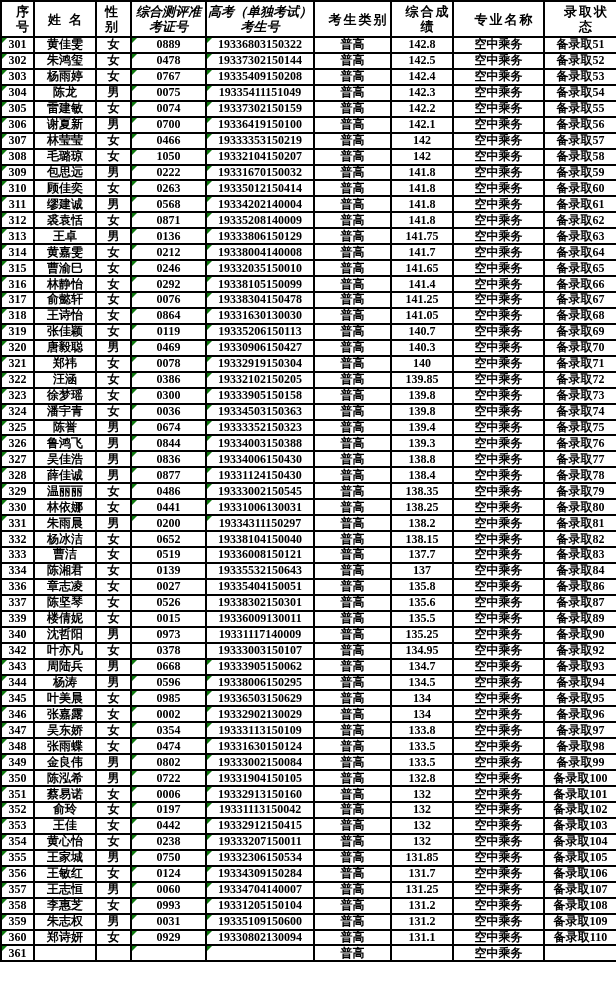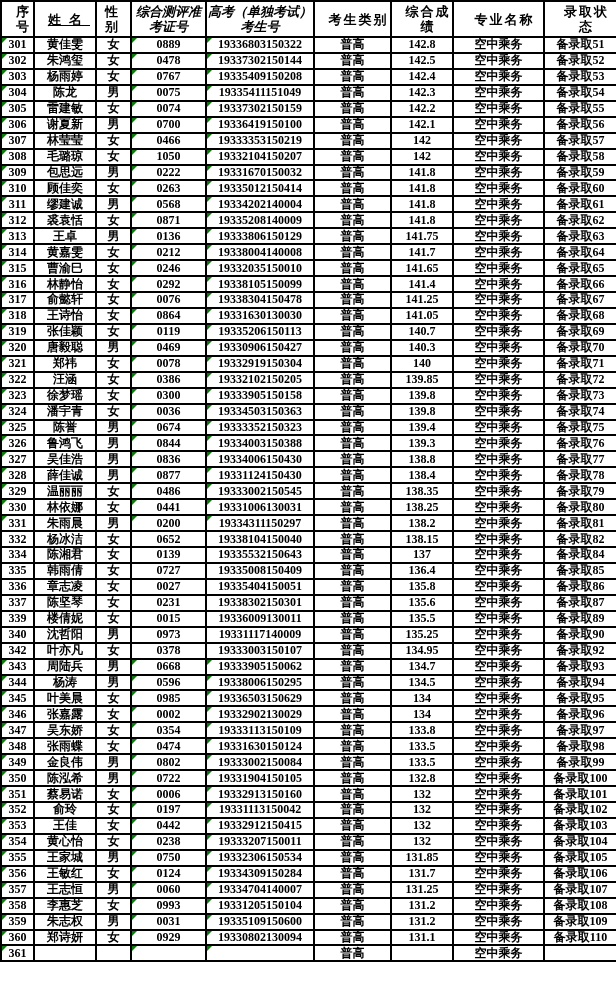--- a/index.html
+++ b/index.html
@@ -14,7 +14,7 @@
   }
   thead tr { height:36px; }
   th { font-size:13px; line-height:15px; white-space:pre-line; letter-spacing:2px; padding-left:12px; }
-  th.h-name   { letter-spacing:8px; padding-left:8px;text-decoration:underline; }
+  th.h-name   { letter-spacing:8px; padding-left:8px; }
   th.h-gender { letter-spacing:4px; padding-left:0; }
   th.h-ticket, th.h-examno { letter-spacing:0; padding-left:0;font-style:italic; }
   tbody tr { height:15.95px; }

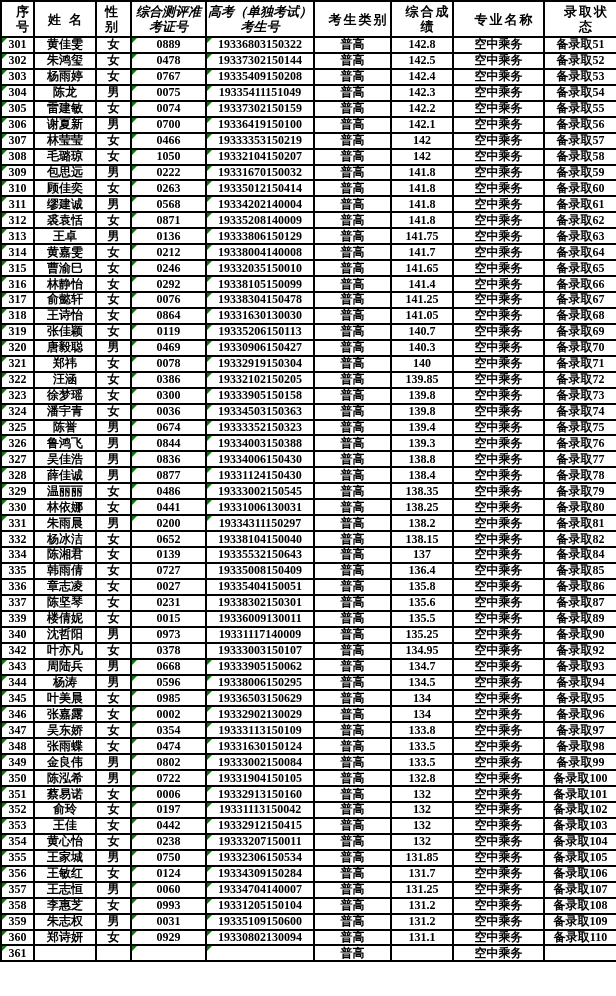--- a/index.html
+++ b/index.html
@@ -411,6 +411,17 @@
     <td><span class="val">备录取82</span></td>
   </tr>
         <tr>
+    <td><span class="val">333</span></td>
+    <td><span class="val">曹洁</span></td>
+    <td><span class="val">女</span></td>
+    <td><span class="val">0519</span></td>
+    <td><span class="val">19336008150121</span></td>
+    <td><span class="val">普高</span></td>
+    <td><span class="val">137.7</span></td>
+    <td><span class="val">空中乘务</span></td>
+    <td><span class="val">备录取83</span></td>
+  </tr>
+        <tr>
     <td><span class="val">334</span></td>
     <td><span class="val">陈湘君</span></td>
     <td><span class="val">女</span></td>

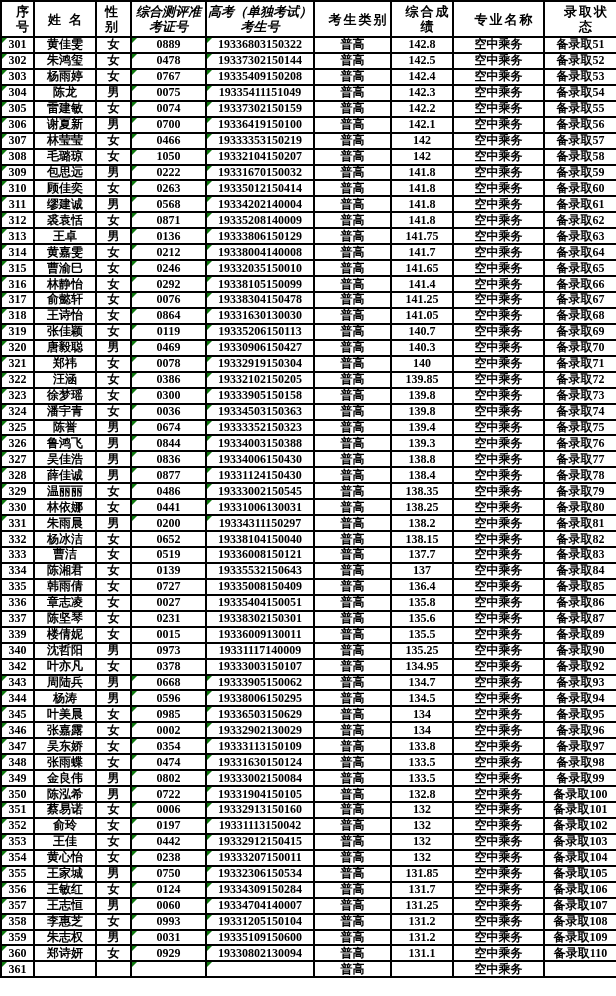--- a/index.html
+++ b/index.html
@@ -433,17 +433,6 @@
     <td><span class="val">备录取84</span></td>
   </tr>
         <tr>
-    <td><span class="val">335</span></td>
-    <td><span class="val">韩雨倩</span></td>
-    <td><span class="val">女</span></td>
-    <td><span class="val">0727</span></td>
-    <td><span class="val">19335008150409</span></td>
-    <td><span class="val">普高</span></td>
-    <td><span class="val">136.4</span></td>
-    <td><span class="val">空中乘务</span></td>
-    <td><span class="val">备录取85</span></td>
-  </tr>
-        <tr>
     <td><span class="val">336</span></td>
     <td><span class="val">章志凌</span></td>
     <td><span class="val">女</span></td>

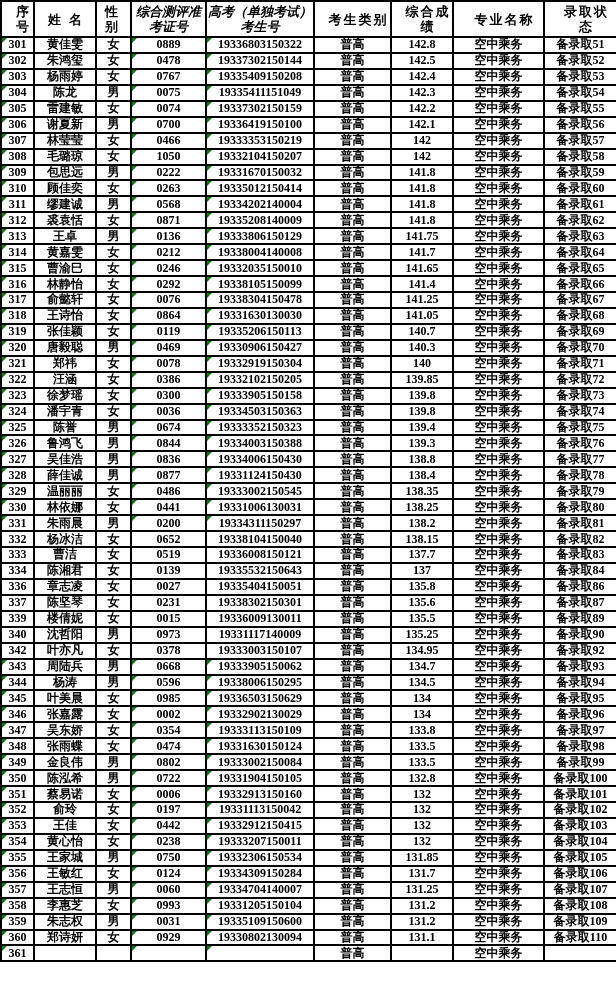--- a/index.html
+++ b/index.html
@@ -447,7 +447,7 @@
     <td><span class="val">337</span></td>
     <td><span class="val">陈坚琴</span></td>
     <td><span class="val">女</span></td>
-    <td><span class="val">0231</span></td>
+    <td><span class="val">0526</span></td>
     <td><span class="val">19338302150301</span></td>
     <td><span class="val">普高</span></td>
     <td><span class="val">135.6</span></td>

